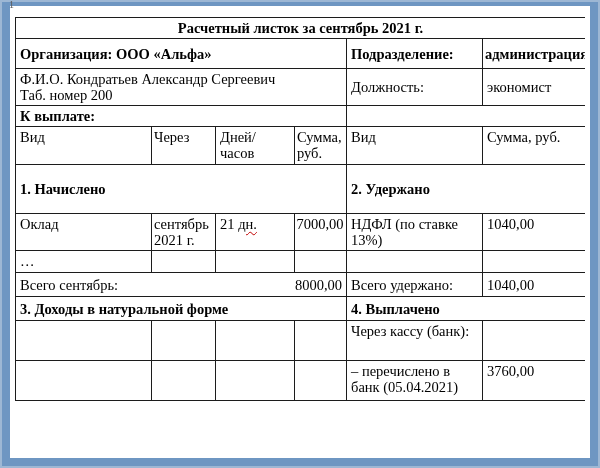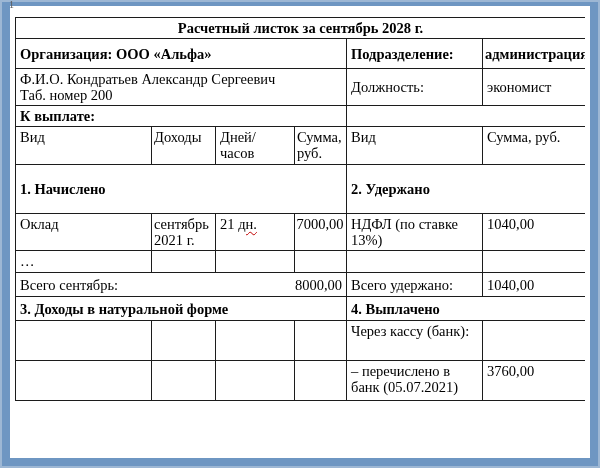--- a/index.html
+++ b/index.html
@@ -42,7 +42,7 @@
 
       <tbody>
           <tr style="height:21px">
-        <td colspan="6" class="b ctr vm">Расчетный листок за сентябрь 2028 г.</td>
+        <td colspan="6" class="b ctr vm">Расчетный листок за сентябрь 2021 г.</td>
       </tr>
 
       <tr style="height:30px">

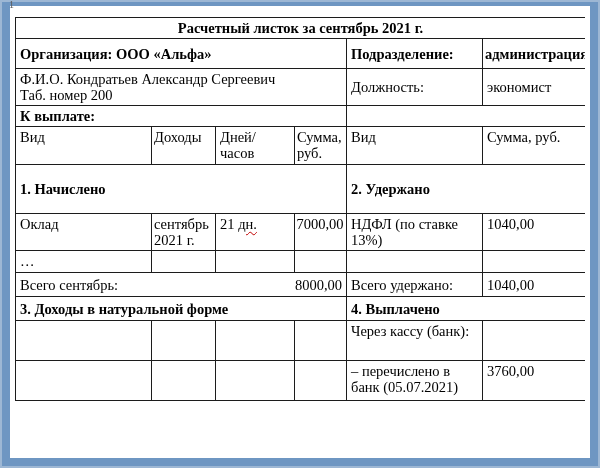--- a/index.html
+++ b/index.html
@@ -67,7 +67,7 @@
 
       <tr style="height:38px">
         <td>Вид</td>
-        <td class="nowrap">Доходы</td>
+        <td class="nowrap">Через</td>
         <td>Дней/часов</td>
         <td style="padding:2px 2px">Сумма, руб.</td>
         <td>Вид</td>

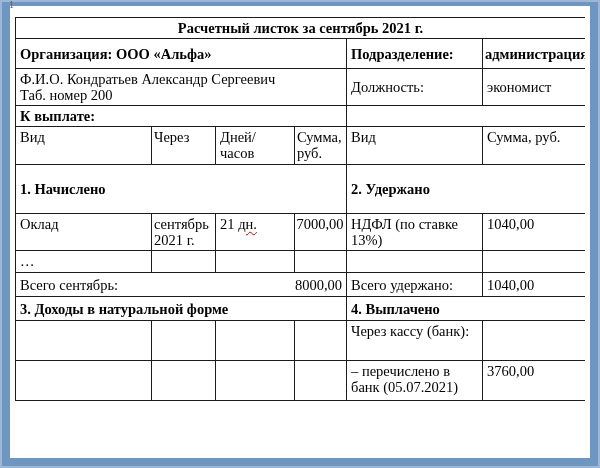--- a/index.html
+++ b/index.html
@@ -127,7 +127,7 @@
         <td></td>
         <td></td>
         <td></td>
-        <td>– перечислено в банк (05.07.2021)</td>
+        <td>– перечислено в банк (05.04.2021)</td>
         <td class="numl">3760,00</td>
       </tr>
     </tbody>

